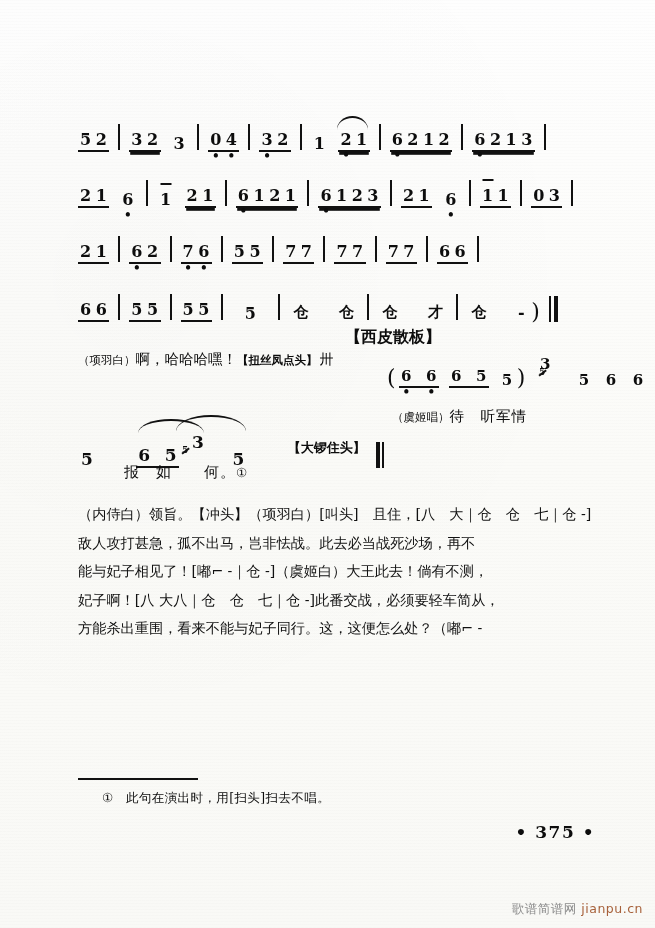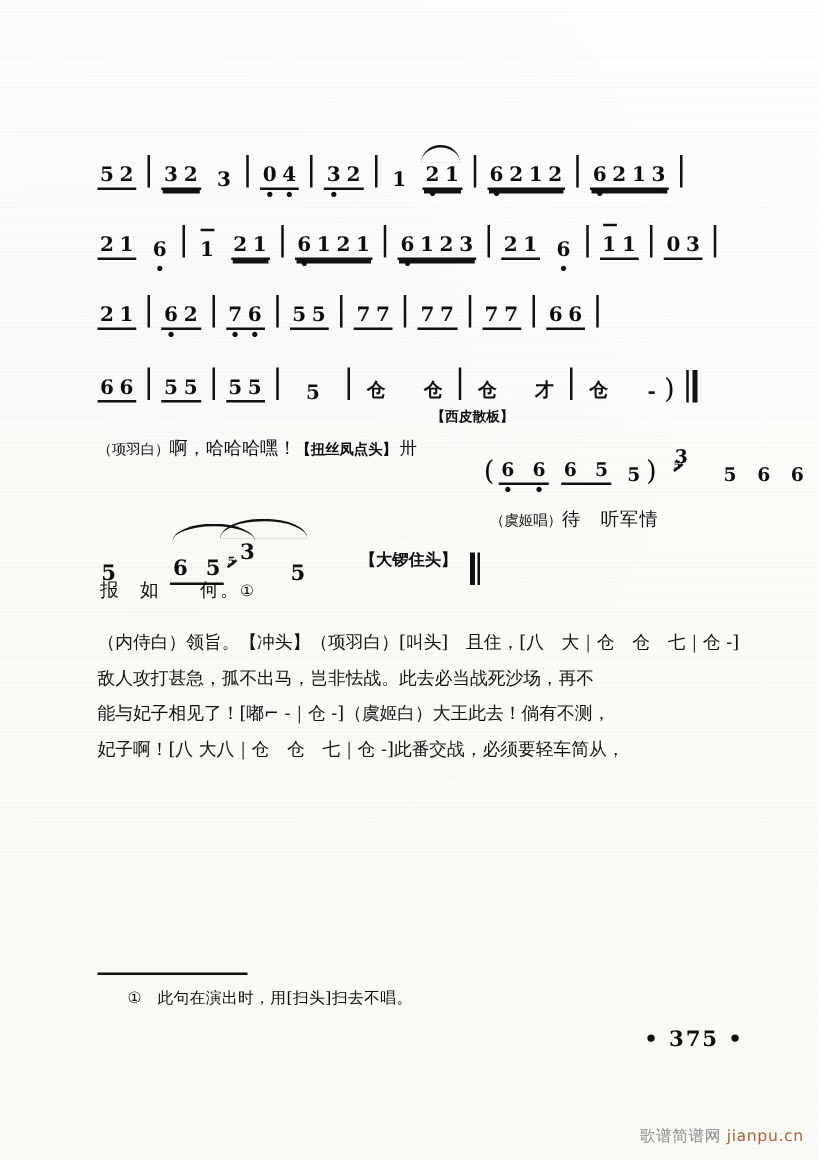--- a/index.html
+++ b/index.html
@@ -638,7 +638,7 @@
     </div>
   </div>
 
-  <div class="row cue" style="left:345px; top:328px; font-size:11px;">【西皮散板】</div>
+  <div class="row cue" style="left:345px; top:328px; font-size:16px;font-family:Liberation Serif, serif;">【西皮散板】</div>
 
   <div class="row" style="left:78px; top:352px;">
     <span class="spoken-label">（项羽白）</span><span>啊，哈哈哈嘿！</span><span class="cue">【扭丝凤点头】</span><span style="font-size:14px;padding-left:2px;">卅</span>

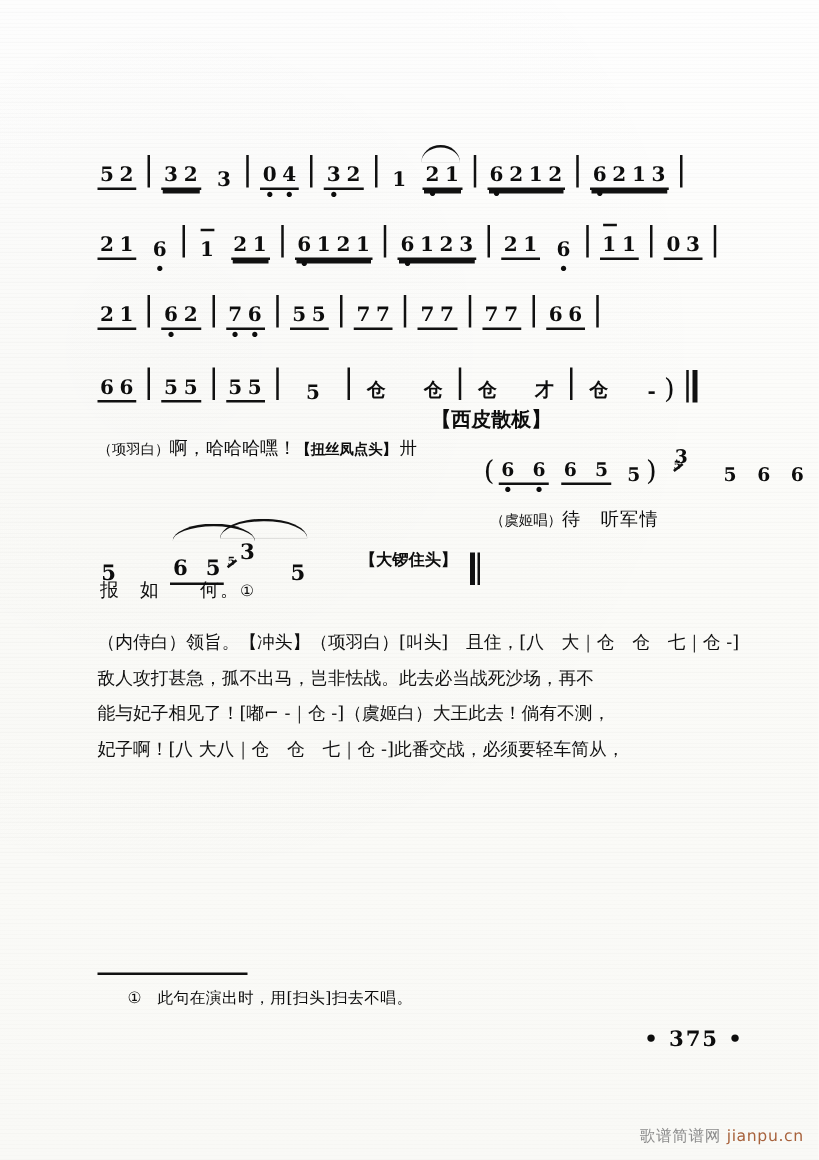--- a/index.html
+++ b/index.html
@@ -193,6 +193,7 @@
     font-family: Liberation Serif, serif;
     font-size: 15px;
     letter-spacing: 1px;
+    margin-left: 44px;
   }
 
   

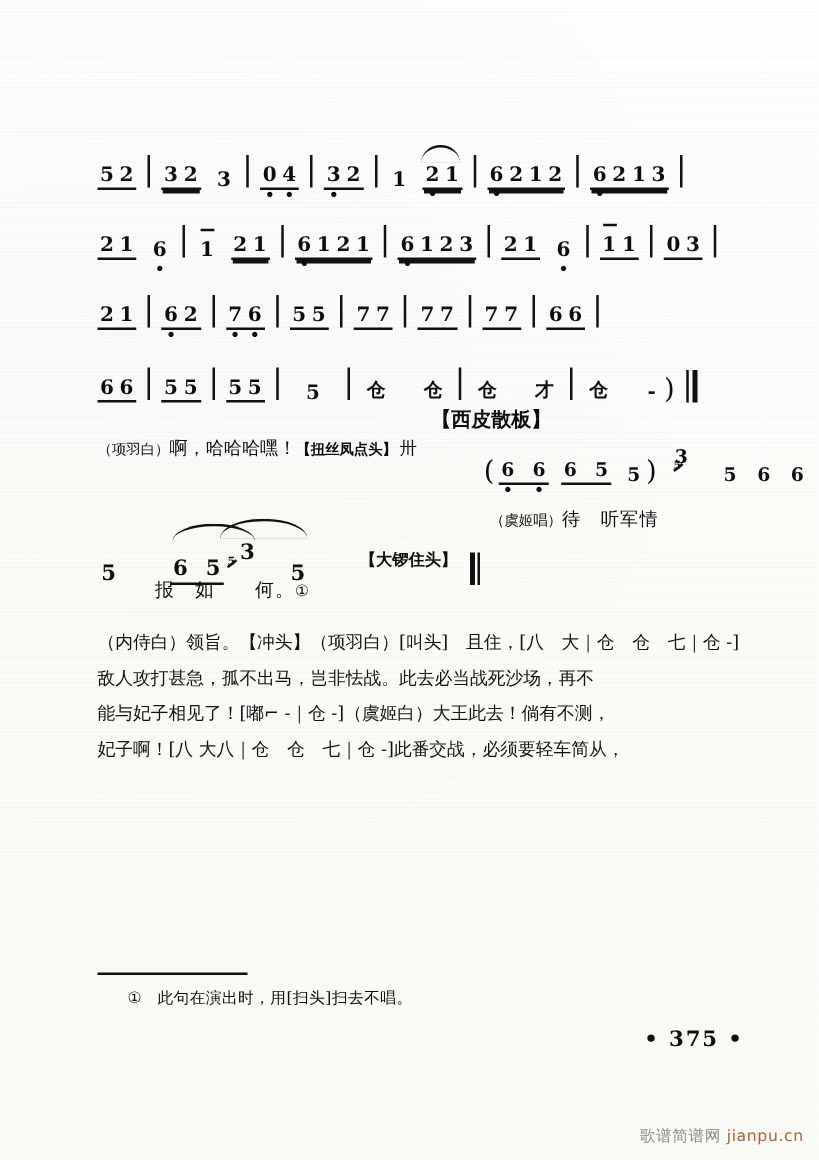--- a/index.html
+++ b/index.html
@@ -738,6 +738,7 @@
     <span class="pline">敌人攻打甚急，孤不出马，岂非怯战。此去必当战死沙场，再不</span>
     <span class="pline">能与妃子相见了！[嘟⌐ -｜仓 -]（虞姬白）大王此去！倘有不测，</span>
     <span class="pline">妃子啊！[八 大八｜仓　仓　七｜仓 -]此番交战，必须要轻车简从，</span>
+    <span class="pline">方能杀出重围，看来不能与妃子同行。这，这便怎么处？（嘟⌐ -</span>
   </div>
 
   <div class="footrule"></div>

